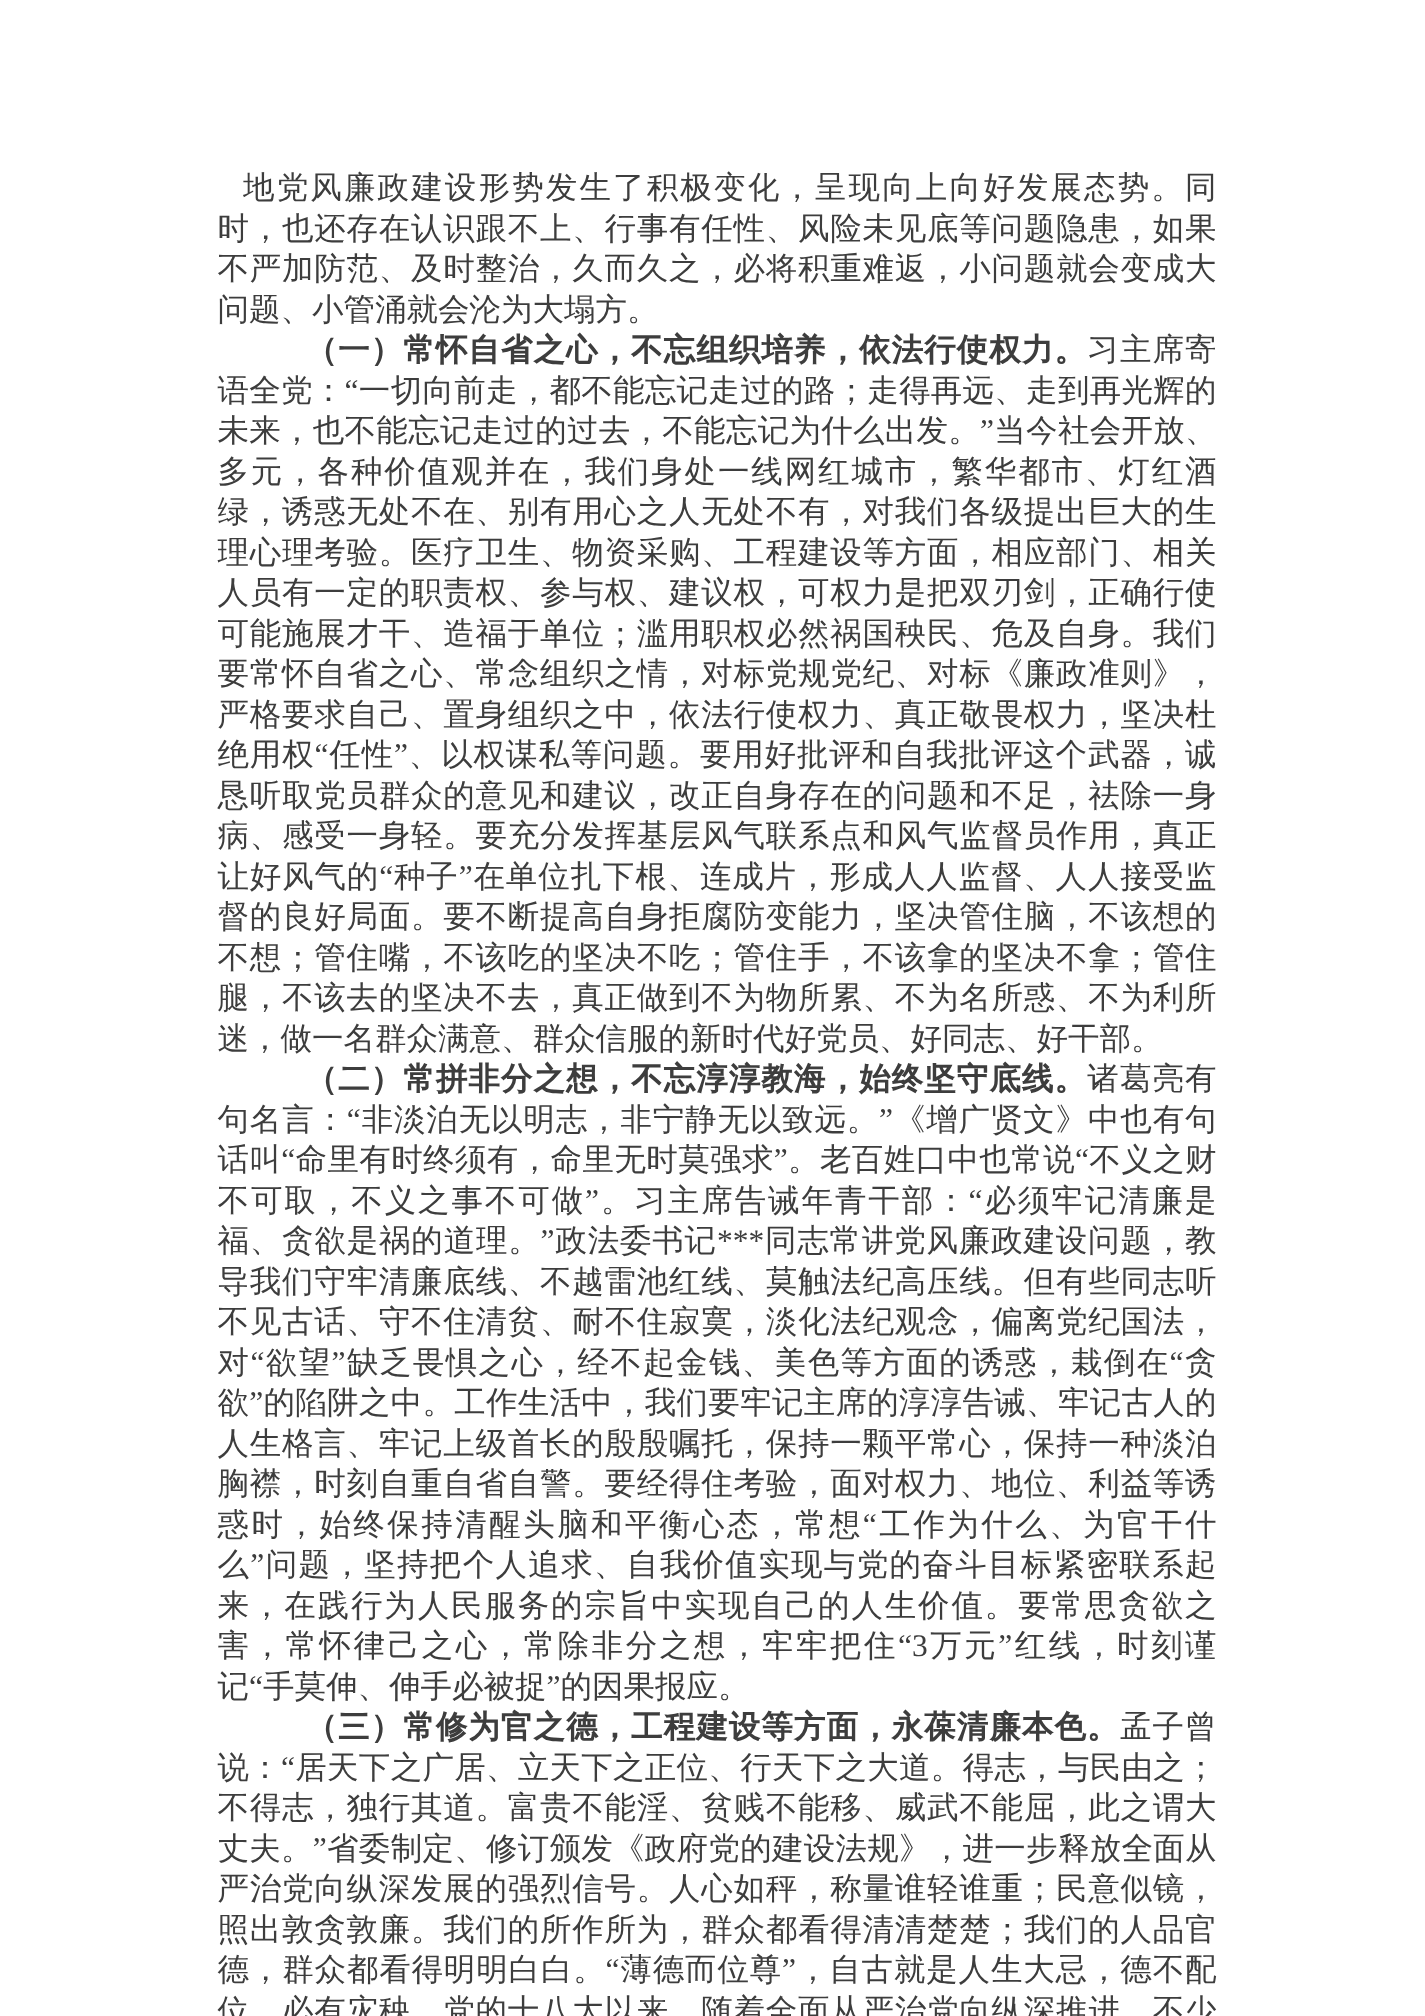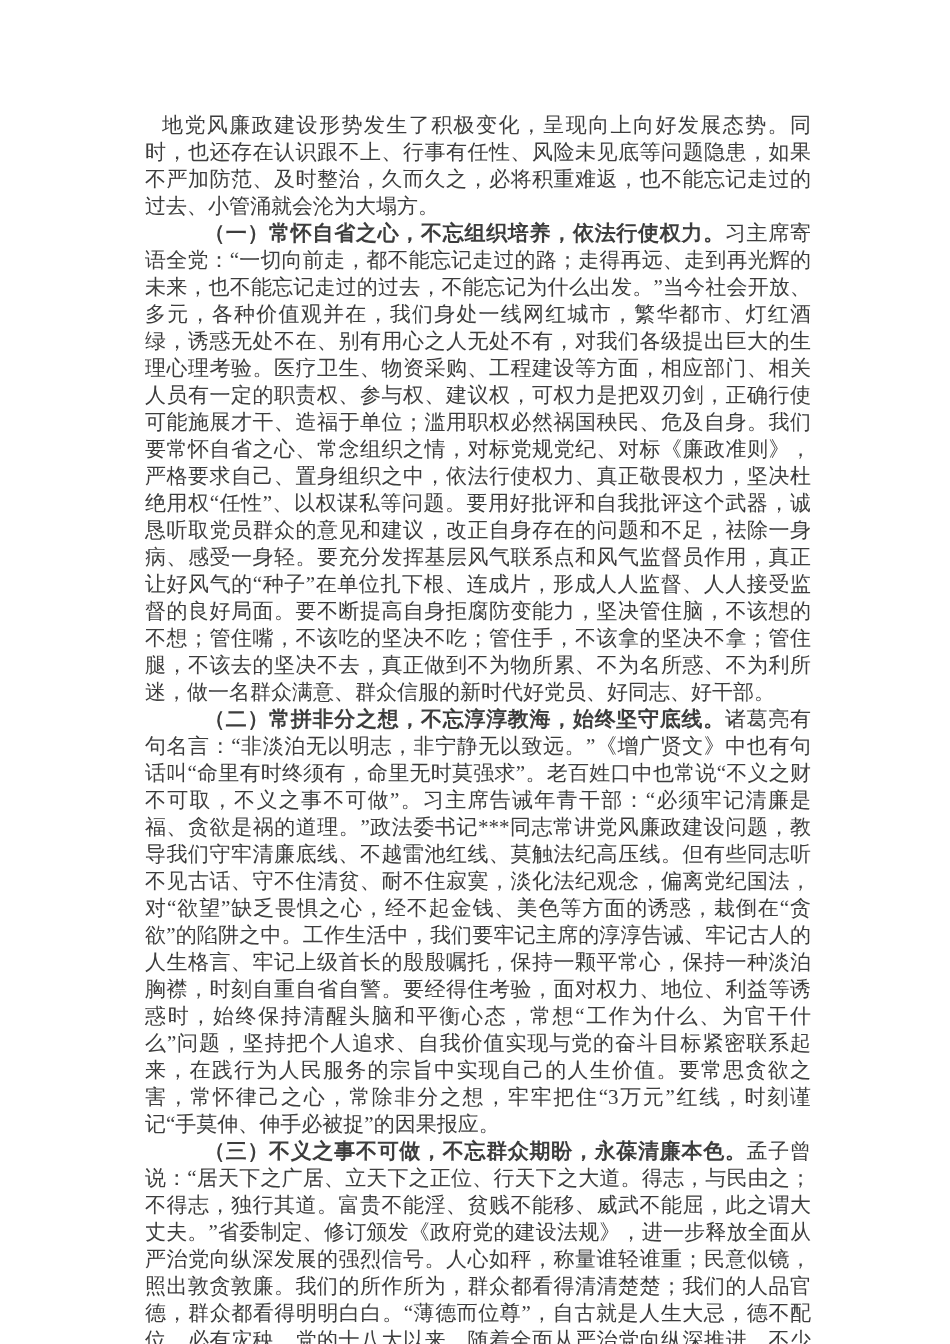--- a/index.html
+++ b/index.html
@@ -43,7 +43,7 @@
 
 <div class="page-content">
 
-  <p class="para no-indent"><b class="para-heading"></b><span>地党风廉政建设形势发生了积极变化，呈现向上向好发展态势。同时，也还存在认识跟不上、行事有任性、风险未见底等问题隐患，如果不严加防范、及时整治，久而久之，必将积重难返，也不能忘记走过的过去、小管涌就会沦为大塌方。</span></p>
+  <p class="para no-indent"><b class="para-heading"></b><span>地党风廉政建设形势发生了积极变化，呈现向上向好发展态势。同时，也还存在认识跟不上、行事有任性、风险未见底等问题隐患，如果不严加防范、及时整治，久而久之，必将积重难返，小问题就会变成大问题、小管涌就会沦为大塌方。</span></p>
 
   <p class="para"><b class="para-heading">（一）常怀自省之心，不忘组织培养，依法行使权力。</b><span>习主席寄语全党：“一切向前走，都不能忘记走过的路；走得再远、走到再光辉的未来，也不能忘记走过的过去，不能忘记为什么出发。”当今社会开放、多元，各种价值观并在，我们身处一线网红城市，繁华都市、灯红酒绿，诱惑无处不在、别有用心之人无处不有，对我们各级提出巨大的生理心理考验。医疗卫生、物资采购、工程建设等方面，相应部门、相关人员有一定的职责权、参与权、建议权，可权力是把双刃剑，正确行使可能施展才干、造福于单位；滥用职权必然祸国秧民、危及自身。我们要常怀自省之心、常念组织之情，对标党规党纪、对标《廉政准则》，严格要求自己、置身组织之中，依法行使权力、真正敬畏权力，坚决杜绝用权“任性”、以权谋私等问题。要用好批评和自我批评这个武器，诚恳听取党员群众的意见和建议，改正自身存在的问题和不足，祛除一身病、感受一身轻。要充分发挥基层风气联系点和风气监督员作用，真正让好风气的“种子”在单位扎下根、连成片，形成人人监督、人人接受监督的良好局面。要不断提高自身拒腐防变能力，坚决管住脑，不该想的不想；管住嘴，不该吃的坚决不吃；管住手，不该拿的坚决不拿；管住腿，不该去的坚决不去，真正做到不为物所累、不为名所惑、不为利所迷，做一名群众满意、群众信服的新时代好党员、好同志、好干部。</span></p>
 

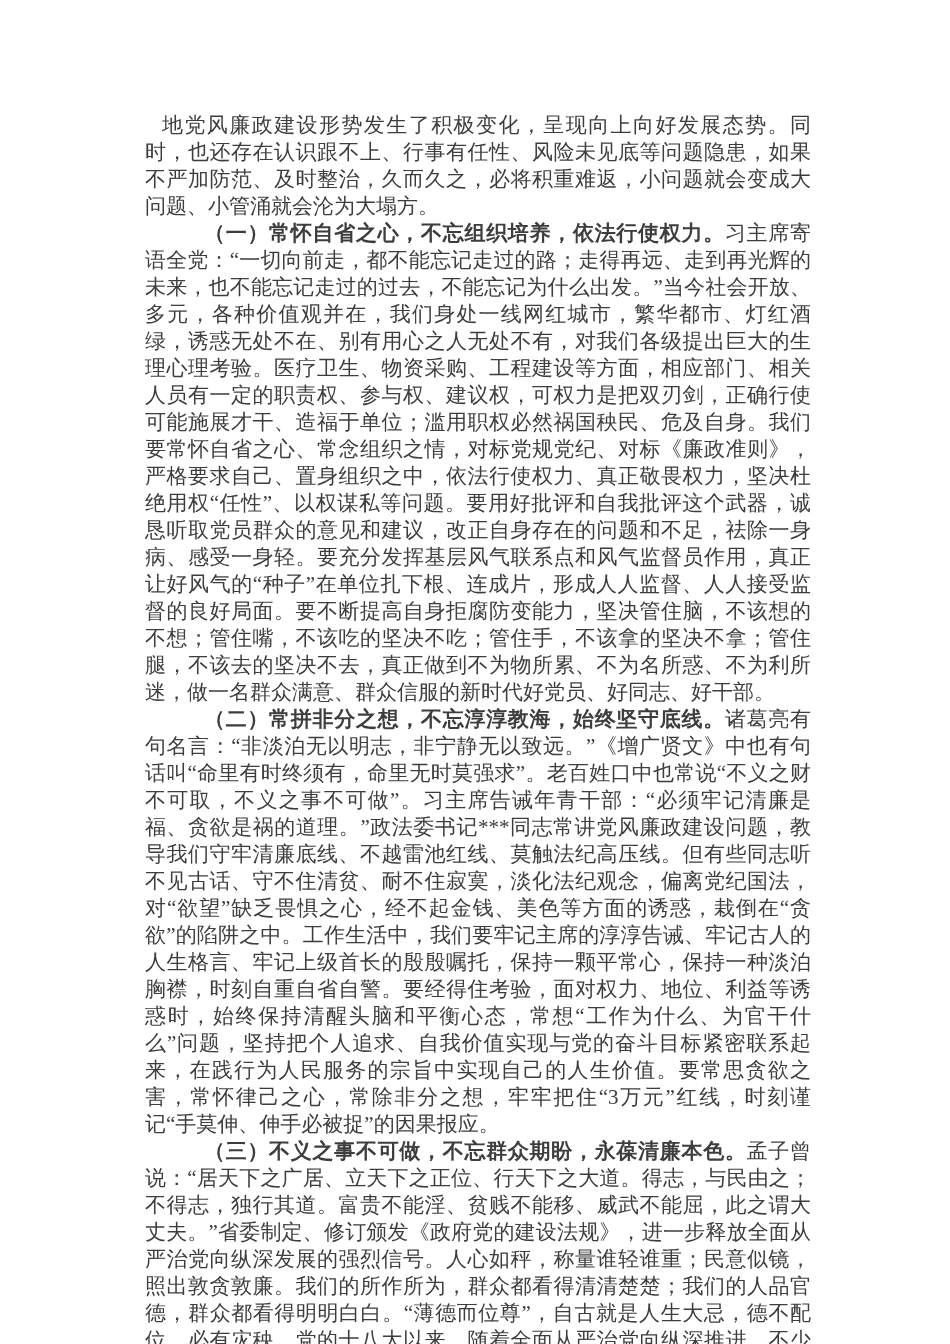--- a/index.html
+++ b/index.html
@@ -49,7 +49,7 @@
 
   <p class="para"><b class="para-heading">（二）常拼非分之想，不忘淳淳教海，始终坚守底线。</b><span>诸葛亮有句名言：“非淡泊无以明志，非宁静无以致远。”《增广贤文》中也有句话叫“命里有时终须有，命里无时莫强求”。老百姓口中也常说“不义之财不可取，不义之事不可做”。习主席告诫年青干部：“必须牢记清廉是福、贪欲是祸的道理。”政法委书记***同志常讲党风廉政建设问题，教导我们守牢清廉底线、不越雷池红线、莫触法纪高压线。但有些同志听不见古话、守不住清贫、耐不住寂寞，淡化法纪观念，偏离党纪国法，对“欲望”缺乏畏惧之心，经不起金钱、美色等方面的诱惑，栽倒在“贪欲”的陷阱之中。工作生活中，我们要牢记主席的淳淳告诫、牢记古人的人生格言、牢记上级首长的殷殷嘱托，保持一颗平常心，保持一种淡泊胸襟，时刻自重自省自警。要经得住考验，面对权力、地位、利益等诱惑时，始终保持清醒头脑和平衡心态，常想“工作为什么、为官干什么”问题，坚持把个人追求、自我价值实现与党的奋斗目标紧密联系起来，在践行为人民服务的宗旨中实现自己的人生价值。要常思贪欲之害，常怀律己之心，常除非分之想，牢牢把住“3万元”红线，时刻谨记“手莫伸、伸手必被捉”的因果报应。</span></p>
 
-  <p class="para"><b class="para-heading">（三）不义之事不可做，不忘群众期盼，永葆清廉本色。</b><span>孟子曾说：“居天下之广居、立天下之正位、行天下之大道。得志，与民由之；不得志，独行其道。富贵不能淫、贫贱不能移、威武不能屈，此之谓大丈夫。”省委制定、修订颁发《政府党的建设法规》，进一步释放全面从严治党向纵深发展的强烈信号。人心如秤，称量谁轻谁重；民意似镜，照出敦贪敦廉。我们的所作所为，群众都看得清清楚楚；我们的人品官德，群众都看得明明白白。“薄德而位尊”，自古就是人生大忌，德不配位，必有灾秧。党的十八大以来，随着全面从严治党向纵深推进，不少在“德”字上摔了跟头、在“廉”字上破了底线的同志被</span></p>
+  <p class="para"><b class="para-heading">（三）常修为官之德，工程建设等方面，永葆清廉本色。</b><span>孟子曾说：“居天下之广居、立天下之正位、行天下之大道。得志，与民由之；不得志，独行其道。富贵不能淫、贫贱不能移、威武不能屈，此之谓大丈夫。”省委制定、修订颁发《政府党的建设法规》，进一步释放全面从严治党向纵深发展的强烈信号。人心如秤，称量谁轻谁重；民意似镜，照出敦贪敦廉。我们的所作所为，群众都看得清清楚楚；我们的人品官德，群众都看得明明白白。“薄德而位尊”，自古就是人生大忌，德不配位，必有灾秧。党的十八大以来，随着全面从严治党向纵深推进，不少在“德”字上摔了跟头、在“廉”字上破了底线的同志被</span></p>
 
 </div>
 

